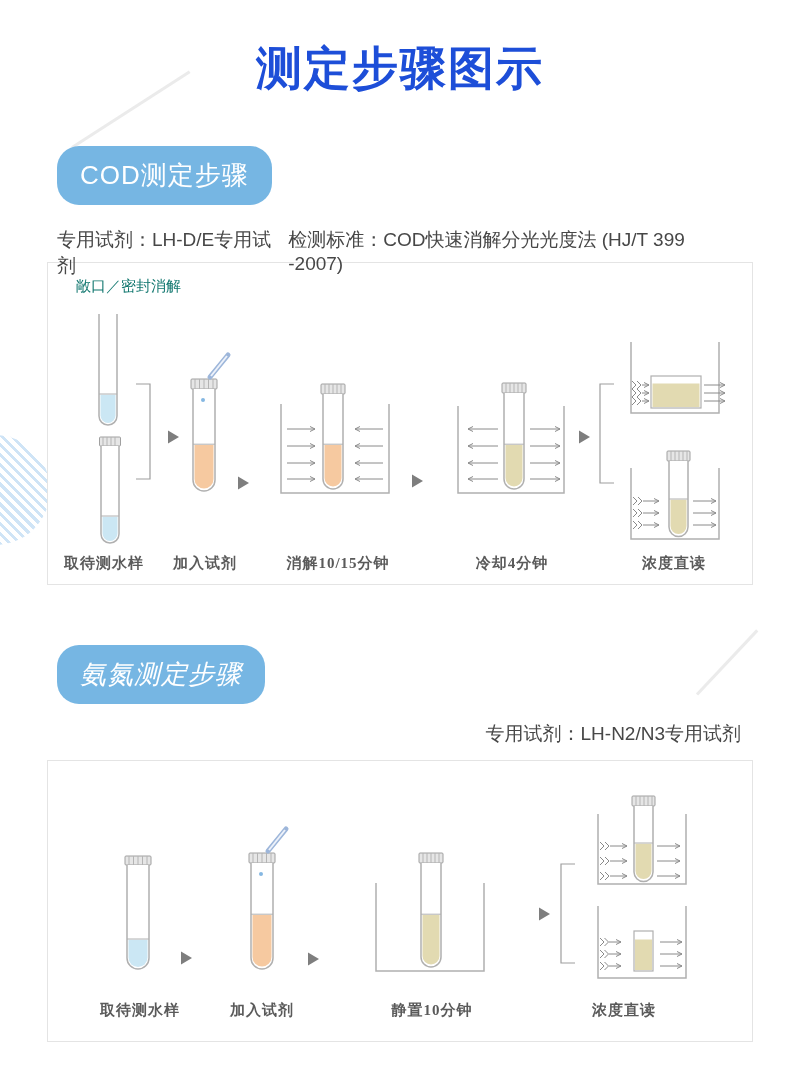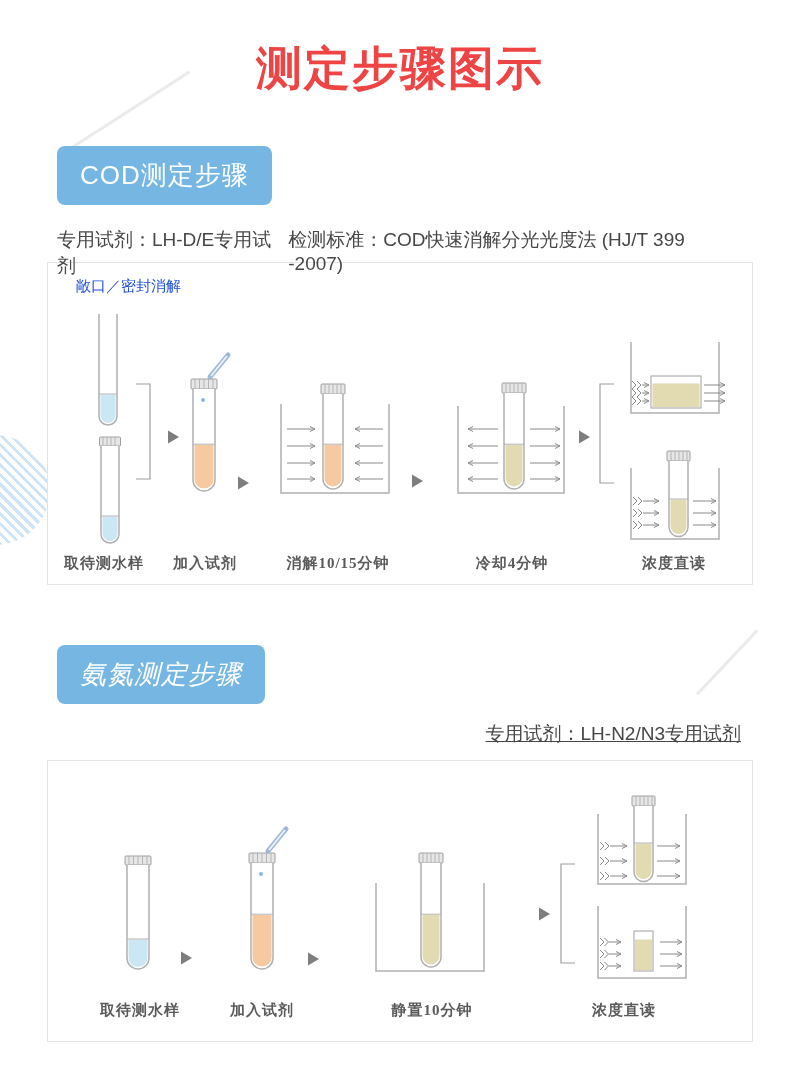--- a/index.html
+++ b/index.html
@@ -6,7 +6,7 @@
   .page{position:relative;width:800px;height:1068px;background:#ffffff;overflow:hidden;
         font-family:"Liberation Sans",sans-serif;}
   .page-title{position:absolute;left:0;top:38px;width:100%;text-align:center;
-      font-size:46px;font-weight:bold;color:#ef4444;letter-spacing:2px;}
+      font-size:46px;font-weight:bold;color:#1d4ed8;letter-spacing:2px;}
   .deco-line{position:absolute;height:3px;background:#ebebeb;transform-origin:0 50%;z-index:0;}
   .deco-line1{left:72px;top:146px;width:140px;transform:rotate(-32.8deg);}
   .deco-line2{left:697px;top:693px;width:88px;transform:rotate(-46.8deg);}

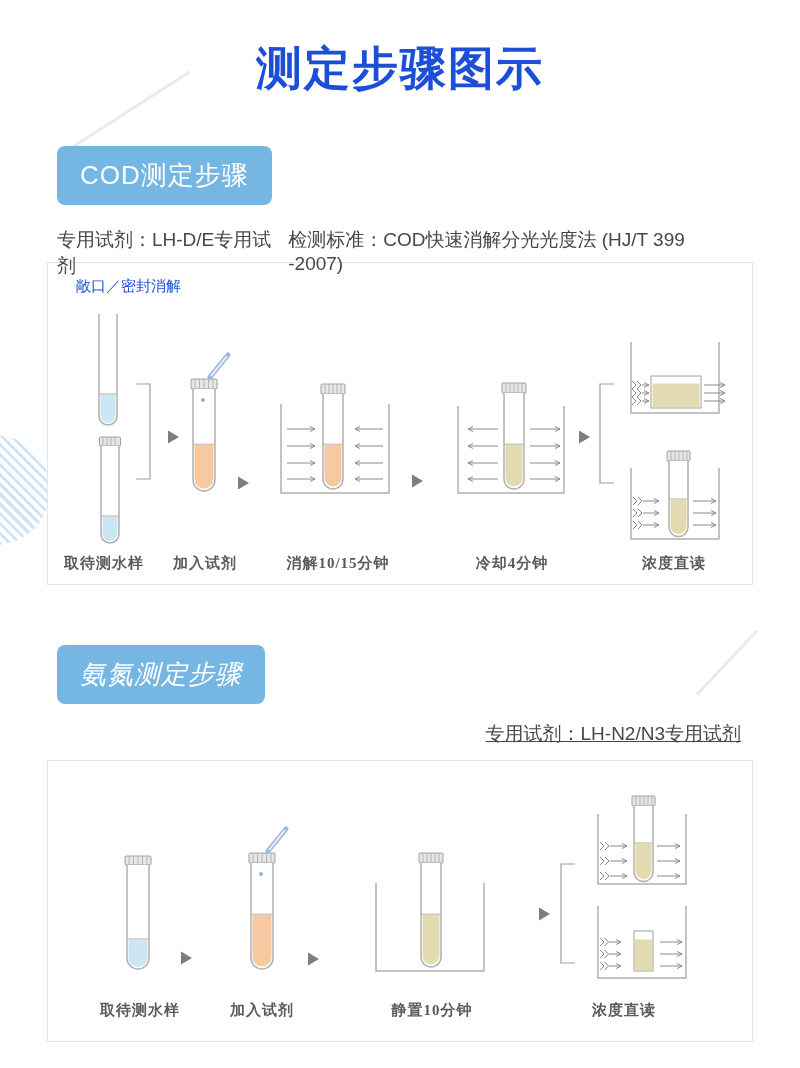--- a/index.html
+++ b/index.html
@@ -13,7 +13,7 @@
   .stripe-circle{position:absolute;left:-60px;top:435px;width:110px;height:110px;border-radius:50%;
       background:repeating-linear-gradient(45deg,#cfe4f6 0 3px,#ffffff 3px 7px);z-index:0;}
   .badge{position:absolute;left:57px;display:inline-block;padding:12px 23px;background:#76b6e3;
-      color:#ffffff;font-size:26px;border-radius:8px;letter-spacing:1px;z-index:2;}
+      color:#ffffff;font-size:26px;border-radius:22px;letter-spacing:1px;z-index:2;}
   .badge-cod{top:146px;}
   .badge-nh3{top:645px;font-style:italic;}
   .meta-row{position:absolute;left:57px;width:684px;display:flex;justify-content:flex-end;

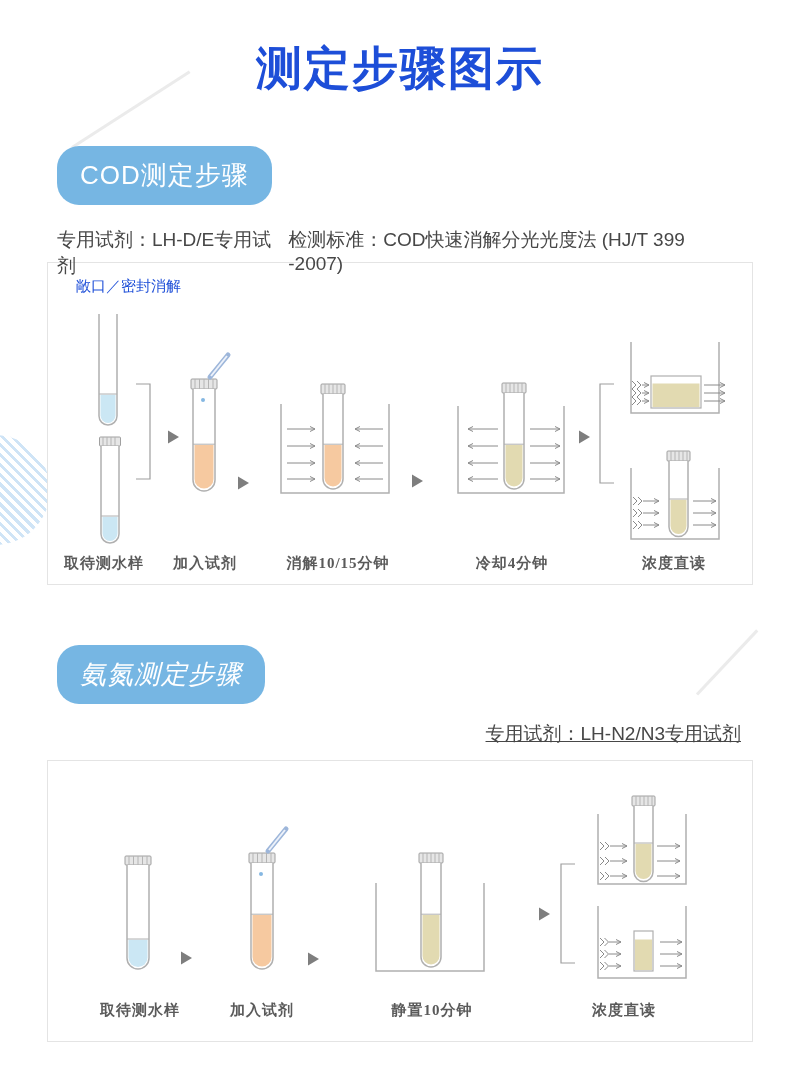--- a/index.html
+++ b/index.html
@@ -23,7 +23,7 @@
   .panel{position:absolute;left:47px;width:704px;background:#ffffff;border:1px solid #e4e4e4;z-index:1;}
   .panel-cod{top:262px;height:321px;}
   .panel-nh3{top:760px;height:280px;}
-  .panel-note{position:absolute;left:28px;top:14px;font-size:15px;color:#1d4ed8;z-index:3;}
+  .panel-note{position:absolute;left:28px;top:14px;font-size:15px;color:#0f766e;z-index:3;}
   .panel svg{position:absolute;left:0;top:0;}
   .step-label{position:absolute;transform:translateX(-50%);white-space:nowrap;
       font-family:"Liberation Serif",serif;font-size:15px;color:#5a5a5a;letter-spacing:1px;z-index:3;font-weight:bold;}

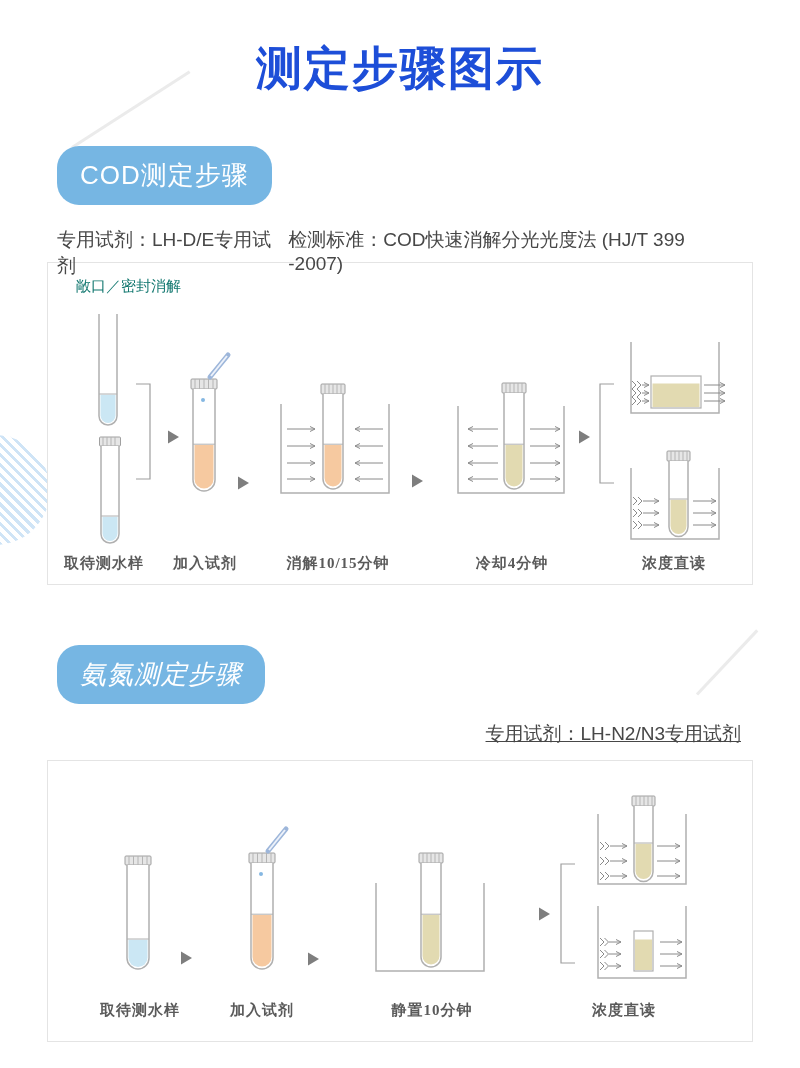--- a/index.html
+++ b/index.html
@@ -19,7 +19,7 @@
   .meta-row{position:absolute;left:57px;width:684px;display:flex;justify-content:flex-end;
       font-size:19px;color:#474747;z-index:2;}
   .meta-cod{top:227px;}
-  .meta-nh3{top:721px;text-decoration:underline;}
+  .meta-nh3{top:721px;}
   .panel{position:absolute;left:47px;width:704px;background:#ffffff;border:1px solid #e4e4e4;z-index:1;}
   .panel-cod{top:262px;height:321px;}
   .panel-nh3{top:760px;height:280px;}

